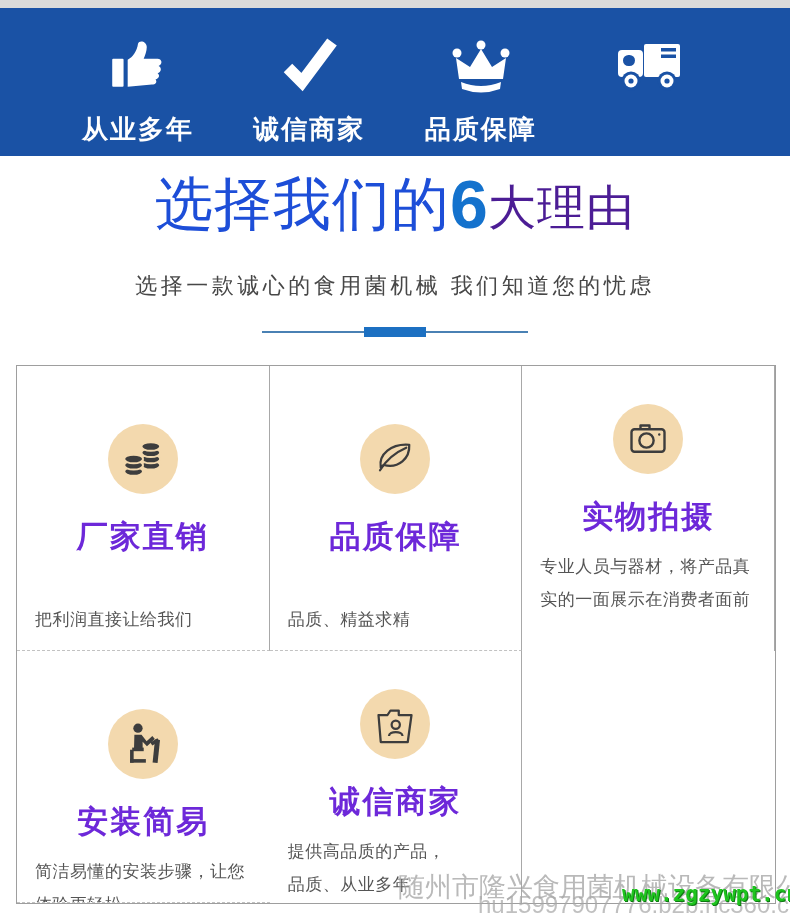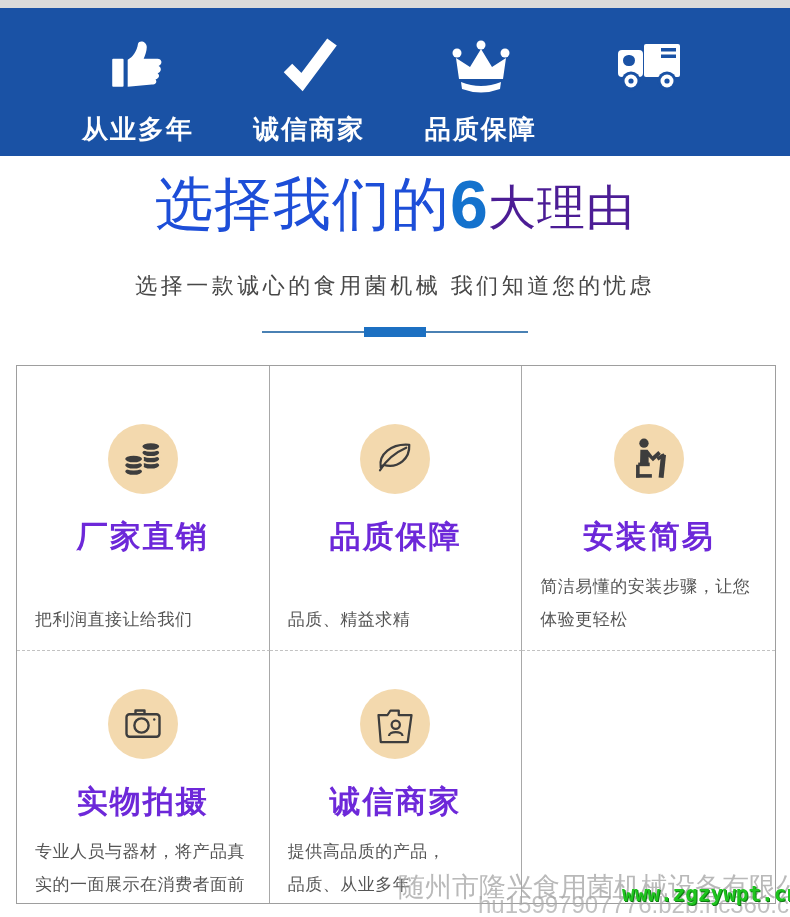--- a/index.html
+++ b/index.html
@@ -157,6 +157,19 @@
     <p><br><span>品质、精益求精</span></p>
   </div>
 
+  <div class="card row-2 col-a">
+    <div class="circle">
+      <svg width="48" height="44" viewBox="0 0 64 56" fill="none" stroke="#3d3d3d" stroke-width="3.2" stroke-linejoin="round">
+        <path d="M22 15 v-5 h12 v5"></path>
+        <rect x="10" y="15" width="44" height="30" rx="4"></rect>
+        <circle cx="30" cy="30" r="9.5"></circle>
+        <circle cx="47" cy="22" r="1.6" fill="#3d3d3d" stroke="none"></circle>
+      </svg>
+    </div>
+    <h3>实物拍摄</h3>
+    <p><span>专业人员与器材，将产品真</span><br><span>实的一面展示在消费者面前</span></p>
+  </div>
+
   <div class="card row-1 col-c">
     <div class="circle">
       <svg width="46" height="48" viewBox="0 0 64 64" fill="#3d3d3d">
@@ -173,19 +186,6 @@
     <p><span>简洁易懂的安装步骤，让您</span><br><span>体验更轻松</span></p>
   </div>
 
-  <div class="card row-2 col-a">
-    <div class="circle">
-      <svg width="48" height="44" viewBox="0 0 64 56" fill="none" stroke="#3d3d3d" stroke-width="3.2" stroke-linejoin="round">
-        <path d="M22 15 v-5 h12 v5"></path>
-        <rect x="10" y="15" width="44" height="30" rx="4"></rect>
-        <circle cx="30" cy="30" r="9.5"></circle>
-        <circle cx="47" cy="22" r="1.6" fill="#3d3d3d" stroke="none"></circle>
-      </svg>
-    </div>
-    <h3>实物拍摄</h3>
-    <p><span>专业人员与器材，将产品真</span><br><span>实的一面展示在消费者面前</span></p>
-  </div>
-
   <div class="card row-2 col-b">
     <div class="circle">
       <svg width="48" height="44" viewBox="0 0 64 56" fill="none" stroke="#3d3d3d" stroke-width="3" stroke-linejoin="round">

